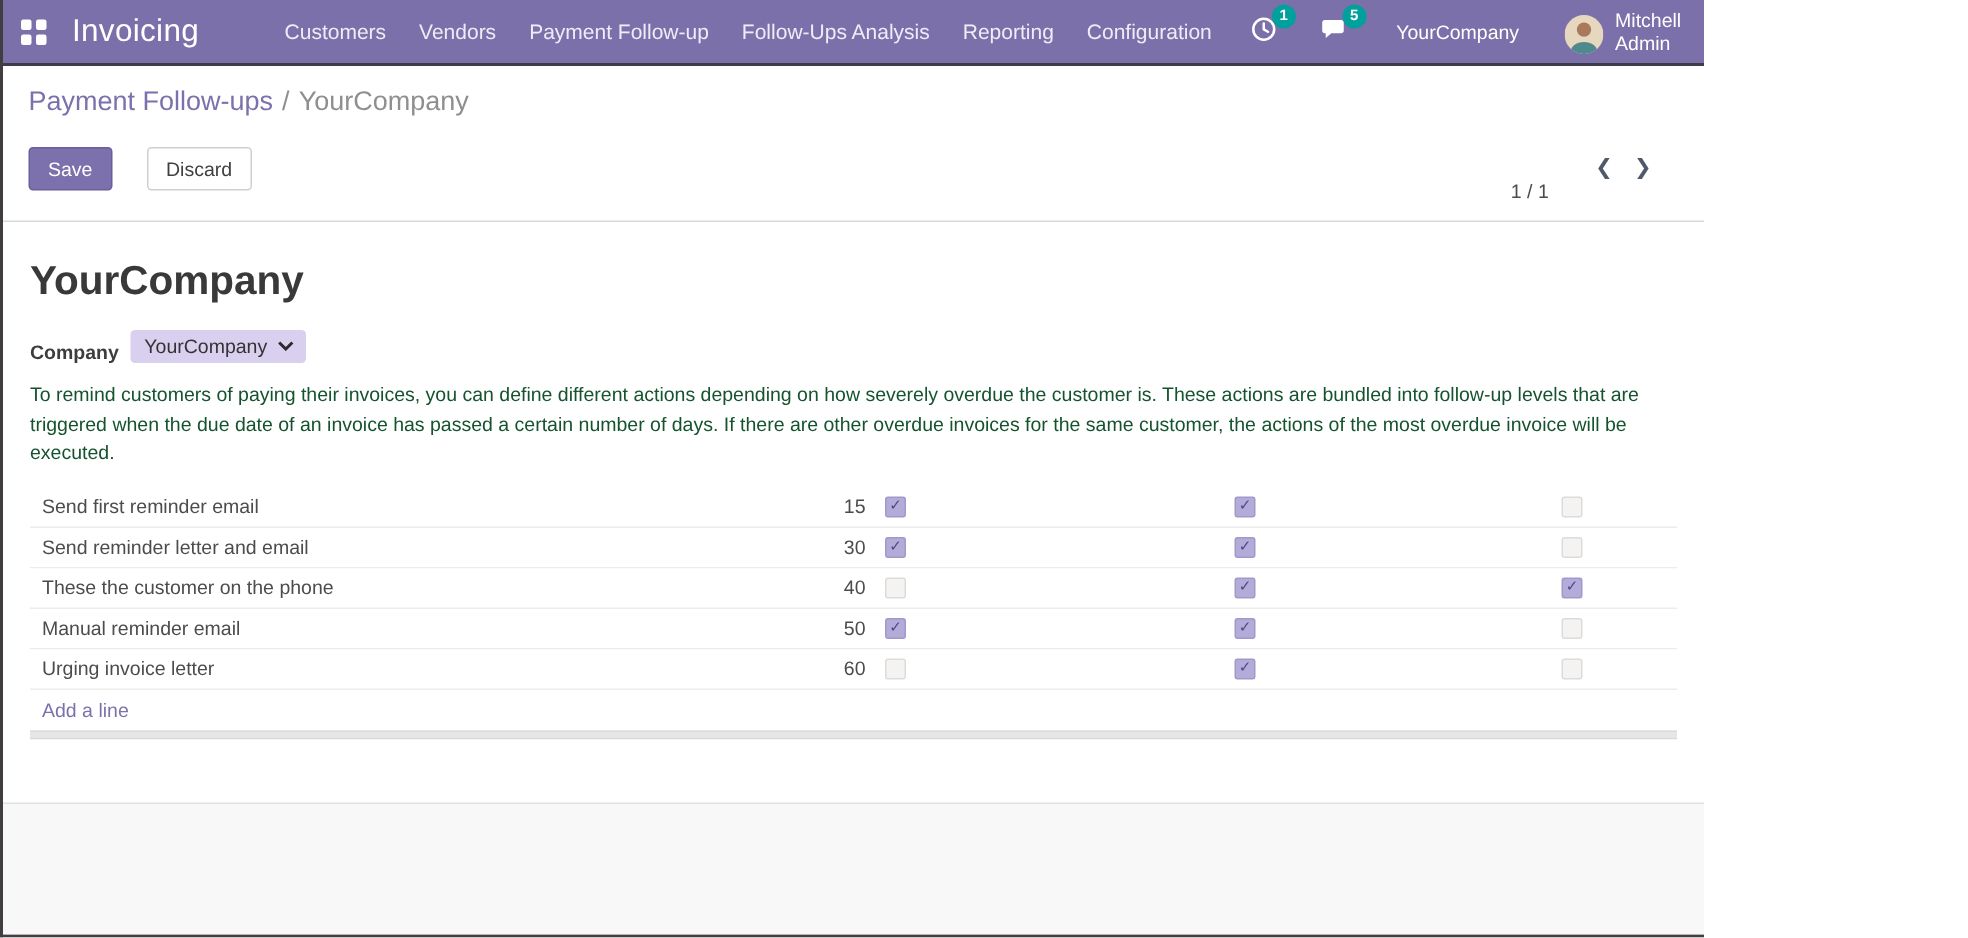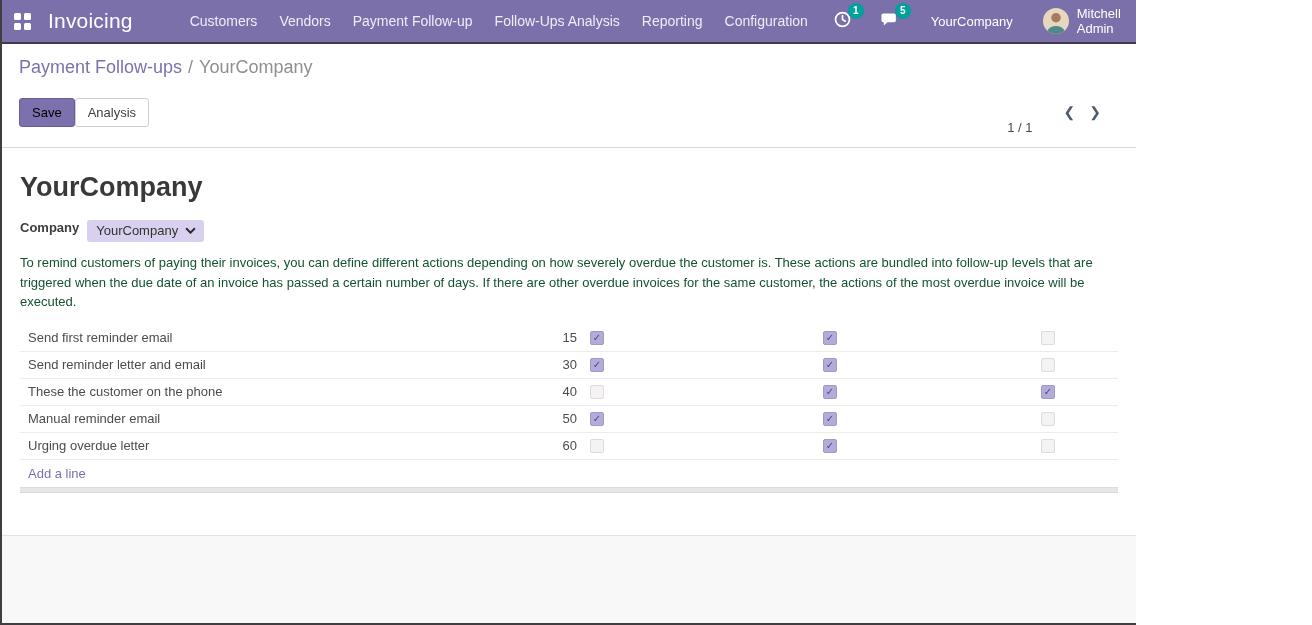--- a/index.html
+++ b/index.html
@@ -47,7 +47,7 @@
     line-height: 16px; text-align: center;
   }
   .nav-company { color: #fff; text-decoration: none; margin: 0 22px 0 18px; }
-  .nav-user { color: #fff; text-decoration: none; display: flex; align-items: center; margin-left: 8px; }
+  .nav-user { color: #fff; text-decoration: none; display: flex; align-items: flex-end; margin-left: 8px; }
   .avatar {
     width: 26px; height: 26px; border-radius: 50%;
     overflow: hidden; display: inline-block; margin-right: 8px; flex: 0 0 26px;

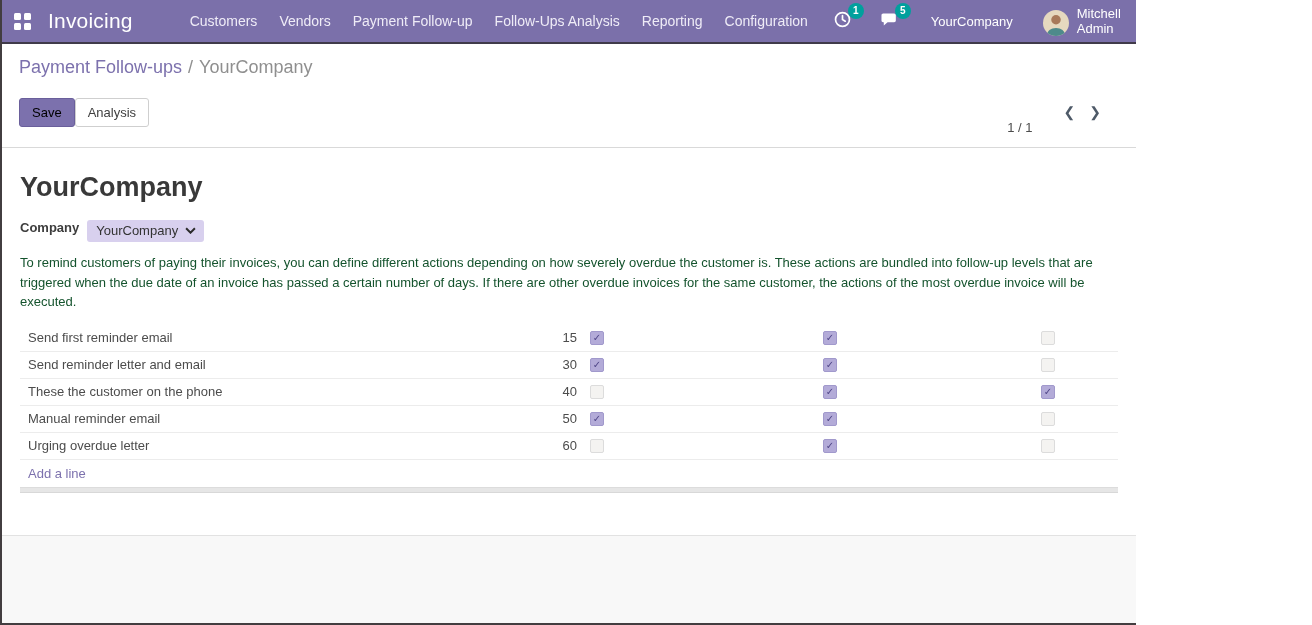--- a/index.html
+++ b/index.html
@@ -70,8 +70,8 @@
     padding: 6px 12px; border-radius: 3px; line-height: 15px;
   }
   .btn-primary {
-    background: var(--c-accent, #7c71ad); color: #000000;
-    border: 1px solid #6a5f9b; margin-right: 0;
+    background: var(--c-accent, #7c71ad); color: #ffffff;
+    border: 1px solid #6a5f9b; margin-right: 23px;
   }
   .btn-default { background: #fff; color: #404040; border: 1px solid #cfcfcf; }
   .pager { margin-left: auto; display: flex; align-items: center; color: #454f5a; }

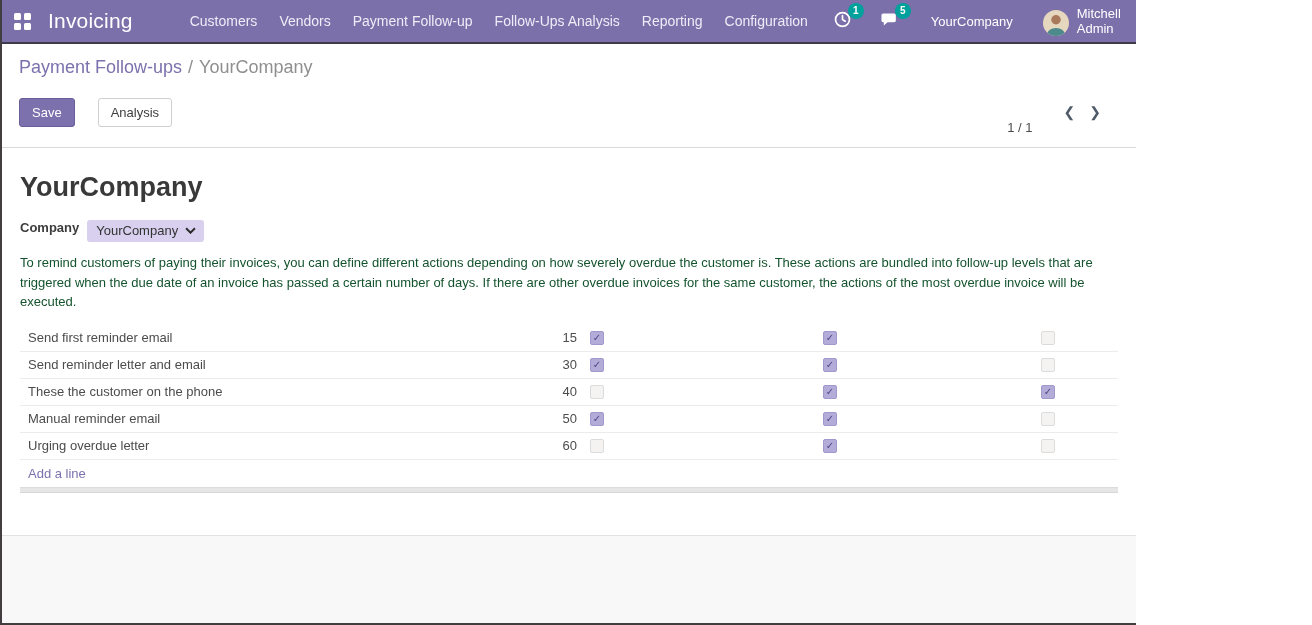--- a/index.html
+++ b/index.html
@@ -196,7 +196,7 @@
     </div>
     <div class="cp-row">
       <button class="btn btn-primary">Save</button>
-      <button class="btn btn-default">Analysis</button>
+      <button class="btn btn-default">Discard</button>
       <div class="pager">
         <span class="pager-value">1 / 1</span>
         <button class="pager-btn">❮</button>

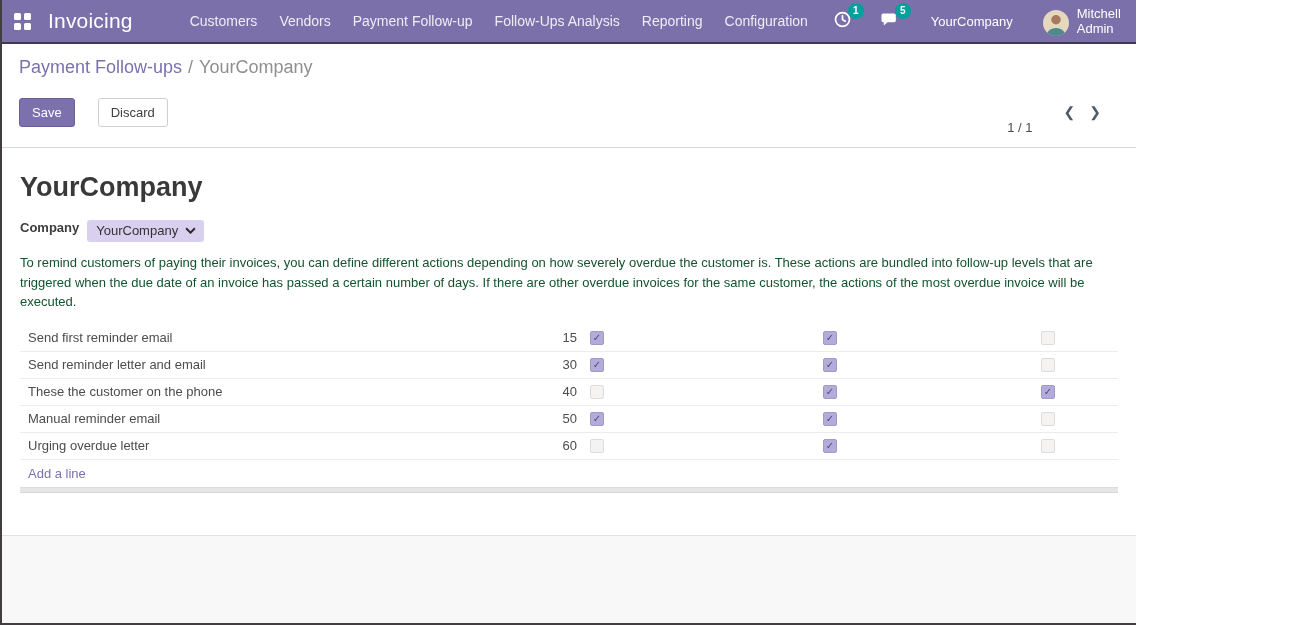--- a/index.html
+++ b/index.html
@@ -85,7 +85,7 @@
   
   .content { background: #fff; padding: 0 18px; }
   .page-title { font-size: 27px; font-weight: bold; color: #393939; margin-top: 24px; }
-  .company-row { margin-top: 17px; display: flex; align-items: flex-start; }
+  .company-row { margin-top: 17px; display: flex; align-items: flex-end; }
   .company-row label { font-weight: bold; color: #3d3d3d; }
   .select {
     display: inline-flex; align-items: center;

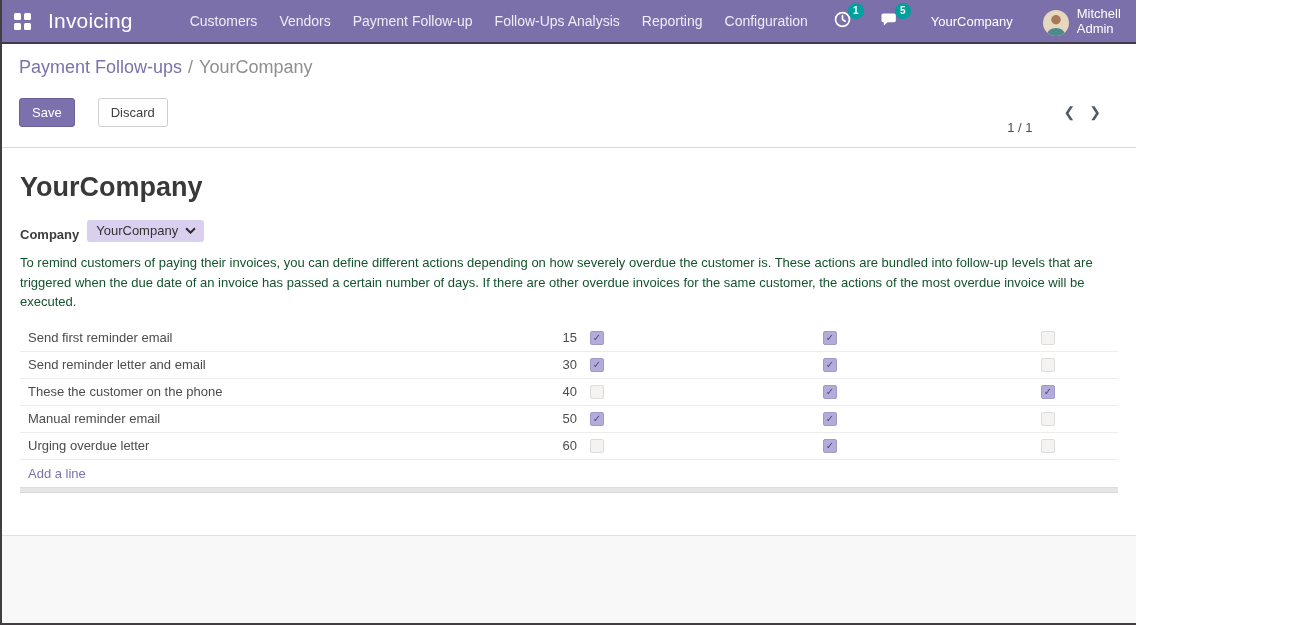--- a/index.html
+++ b/index.html
@@ -305,7 +305,7 @@
   </div>
 
   <div class="tr">
-    <div class="c-action">Urging overdue letter</div>
+    <div class="c-action">Urging invoice letter</div>
     <div class="c-days">60</div>
     <div class="c-email"><span class="cb"></span></div>
     <div class="c-letter"><span class="cb checked">✓</span></div>

